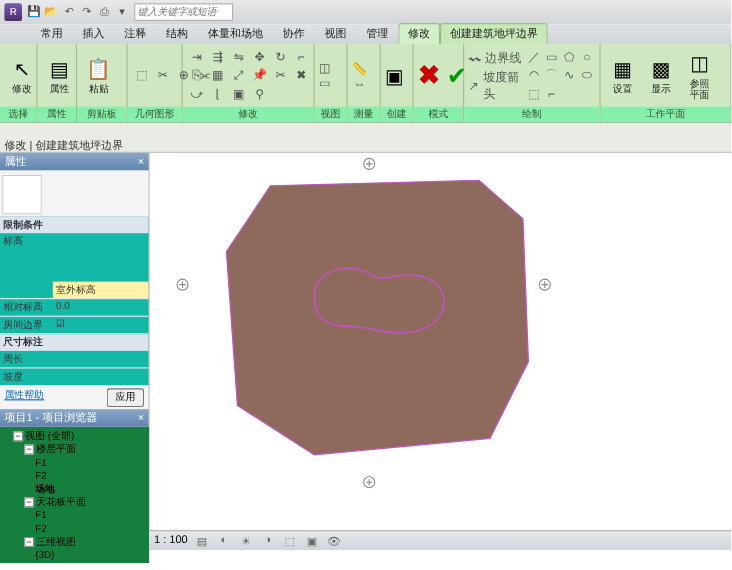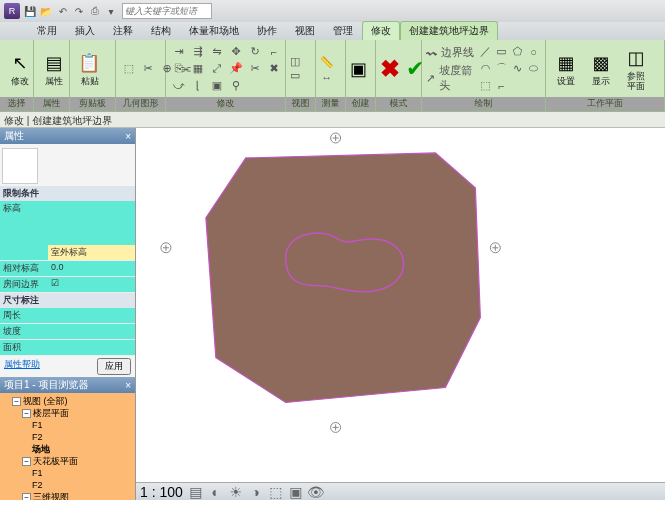--- a/index.html
+++ b/index.html
@@ -23,7 +23,7 @@
   .ribbon { height: 72px; background:#cfe8c1; border-bottom:1px solid #9aba8a; display:flex; }
   .panel { border-right:1px solid #a0bb92; display:flex; flex-direction:column; }
   .panel-body { flex:1; display:flex; align-items:center; gap:3px; padding: 2px 4px;}
-  .panel-label { height:14px; text-align:center; font-size:9px; color:#3a5229; background:#a3a3a3;}
+  .panel-label { height:14px; text-align:center; font-size:9px; color:#3a5229; background:#86efac;}
   .bigbtn { display:flex; flex-direction:column; align-items:center; gap:1px; padding:2px 4px; cursor:pointer;}
   .bigbtn .ico { width:24px; height:24px; display:flex; align-items:center; justify-content:center; font-size:18px;}
   .bigbtn .lbl { font-size:9px; color:#222; text-align:center; line-height:10px;}

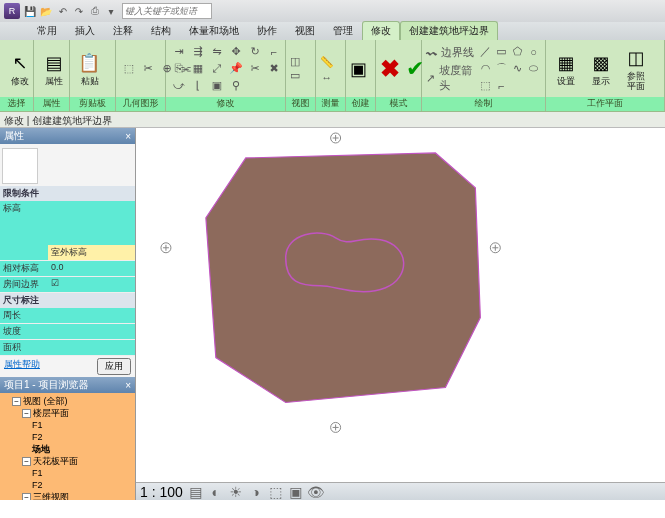--- a/index.html
+++ b/index.html
@@ -34,7 +34,7 @@
   .xbtn { color:#c00; font-size:24px; font-weight:bold;}
 
   
-  .optbar { height:16px; background:#e8ece5; border-bottom:1px solid #bbb; font-size:10px; padding:2px 4px; color:#333;}
+  .optbar { height:16px; background:#e8ece5; border-bottom:1px solid #bbb; font-size:10px; padding:13px 4px; color:#333;}
 
   
   .main { display:flex; height: calc(518px - 22px - 18px - 72px - 16px - 18px); }

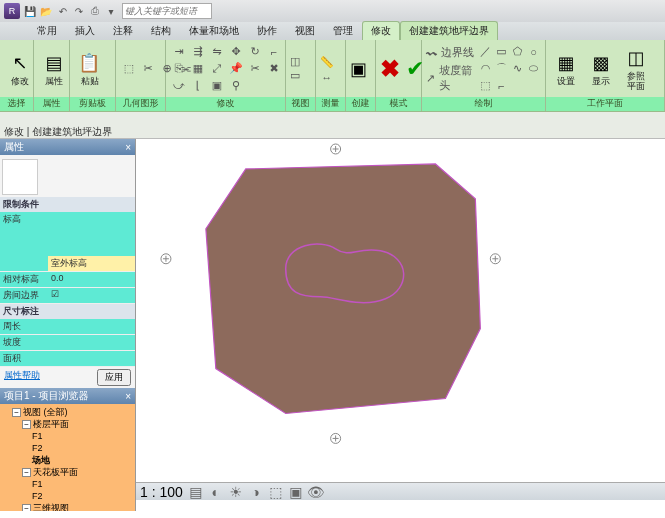--- a/index.html
+++ b/index.html
@@ -46,7 +46,7 @@
   .typebox { display:flex; align-items:center; gap:2px; padding:2px 4px; background:#f4f4f4;}
   .typebox select { flex:1; font-size:9px; height:16px;}
   .editbtn { font-size:9px; height:16px; padding:0 2px;}
-  .propgrid { flex:0 0 auto; background:#5eead4; font-size:9px;}
+  .propgrid { flex:0 0 auto; background:#14b8a6; font-size:9px;}
   .propgrid .grp { background:#dce4ec; padding:1px 3px; font-weight:bold; color:#334;}
   .propgrid .row { display:flex; border-bottom:1px solid #eee;}
   .propgrid .row .k { width:48px; padding:1px 3px; color:#333;}

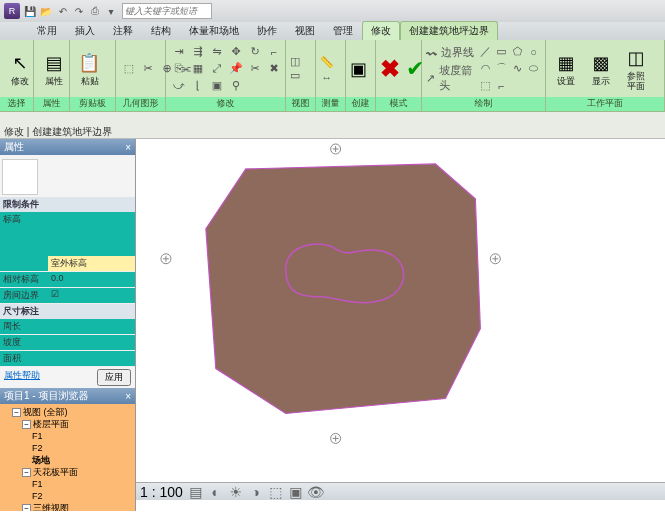--- a/index.html
+++ b/index.html
@@ -278,10 +278,6 @@
         </div>
       <div class="row">
           <div class="k">坡度</div>
-          <div class="v"></div>
-        </div>
-      <div class="row">
-          <div class="k">面积</div>
           <div class="v"></div>
         </div>
     </div>

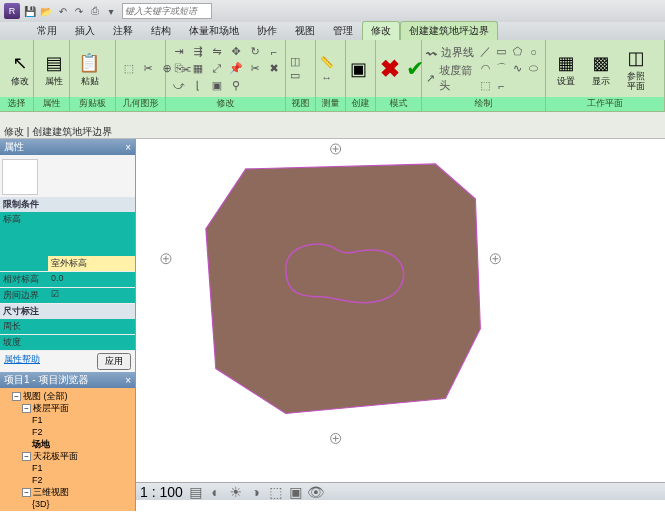--- a/index.html
+++ b/index.html
@@ -55,7 +55,7 @@
   .applybar { display:flex; justify-content:space-between; padding:2px 4px; background:#f4f4f4; font-size:9px;}
   .applybar button { font-size:9px; padding:0 6px;}
 
-  .browser { flex:1; background:#fdba74; overflow:auto; font-size:9px; padding:2px 2px 2px 2px; }
+  .browser { flex:1; background:#15803d; overflow:auto; font-size:9px; padding:2px 2px 2px 2px; }
   .tree ul { list-style:none; padding-left:10px;}
   .tree li { white-space:nowrap; line-height:12px;}
   .tree .tgl { display:inline-block; width:9px; height:9px; border:1px solid #888; text-align:center; line-height:7px; font-size:8px; margin-right:2px; cursor:pointer; background:#fff;}

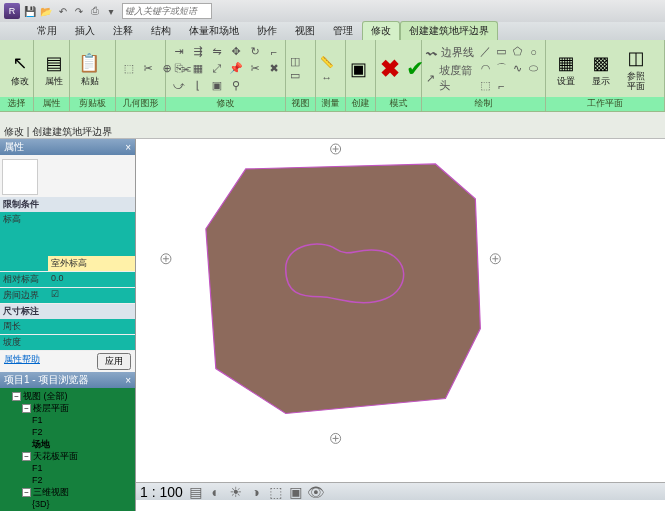--- a/index.html
+++ b/index.html
@@ -66,7 +66,7 @@
   .canvas svg { position:absolute; inset:0; }
 
   
-  .status { height:18px; background:linear-gradient(#e4e8ec,#cfd6dc); border-top:1px solid #aaa; display:flex; align-items:center; font-size:14px; padding:0 4px; gap:6px; position:absolute; left:136px; bottom:18px; right:0;}
+  .status { height:18px; background:linear-gradient(#e4e8ec,#cfd6dc); border-top:1px solid #aaa; display:flex; align-items:center; font-size:10px; padding:0 4px; gap:6px; position:absolute; left:136px; bottom:18px; right:0;}
   .status .sc { display:flex; gap:4px; align-items:center;}
   .status .ico { width:14px; height:14px; display:flex; align-items:center; justify-content:center; color:#666;}
 

